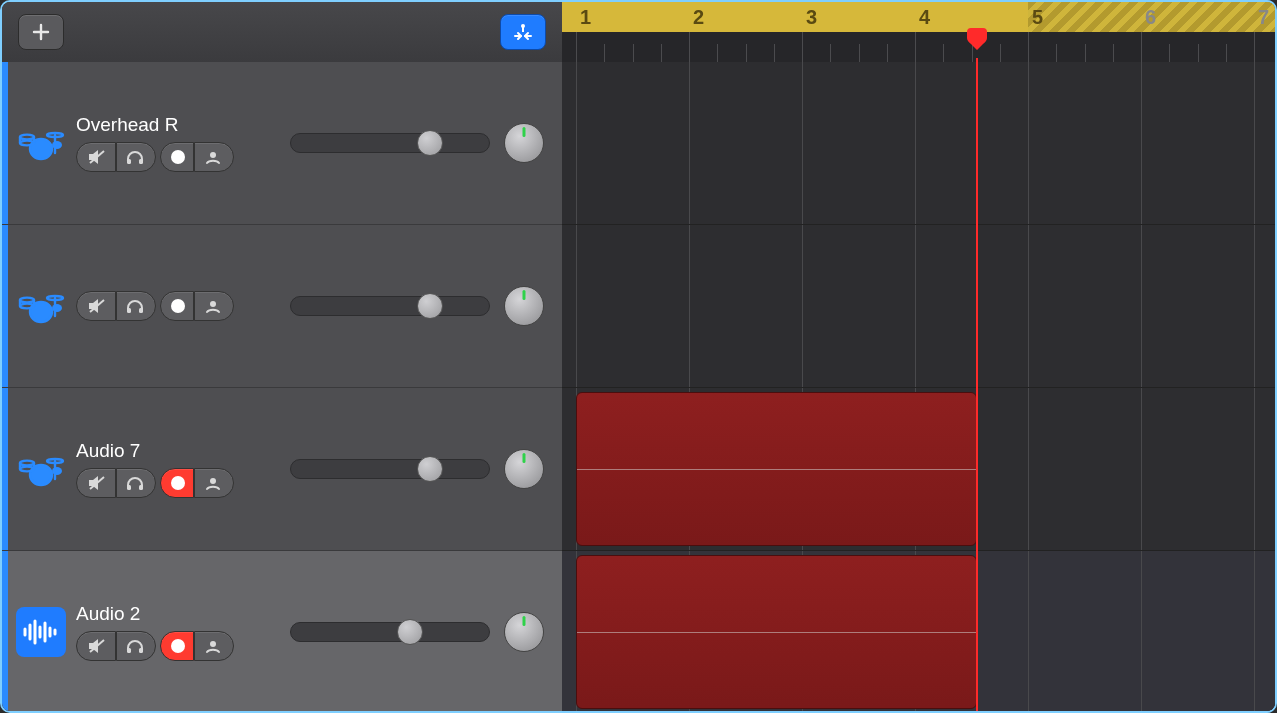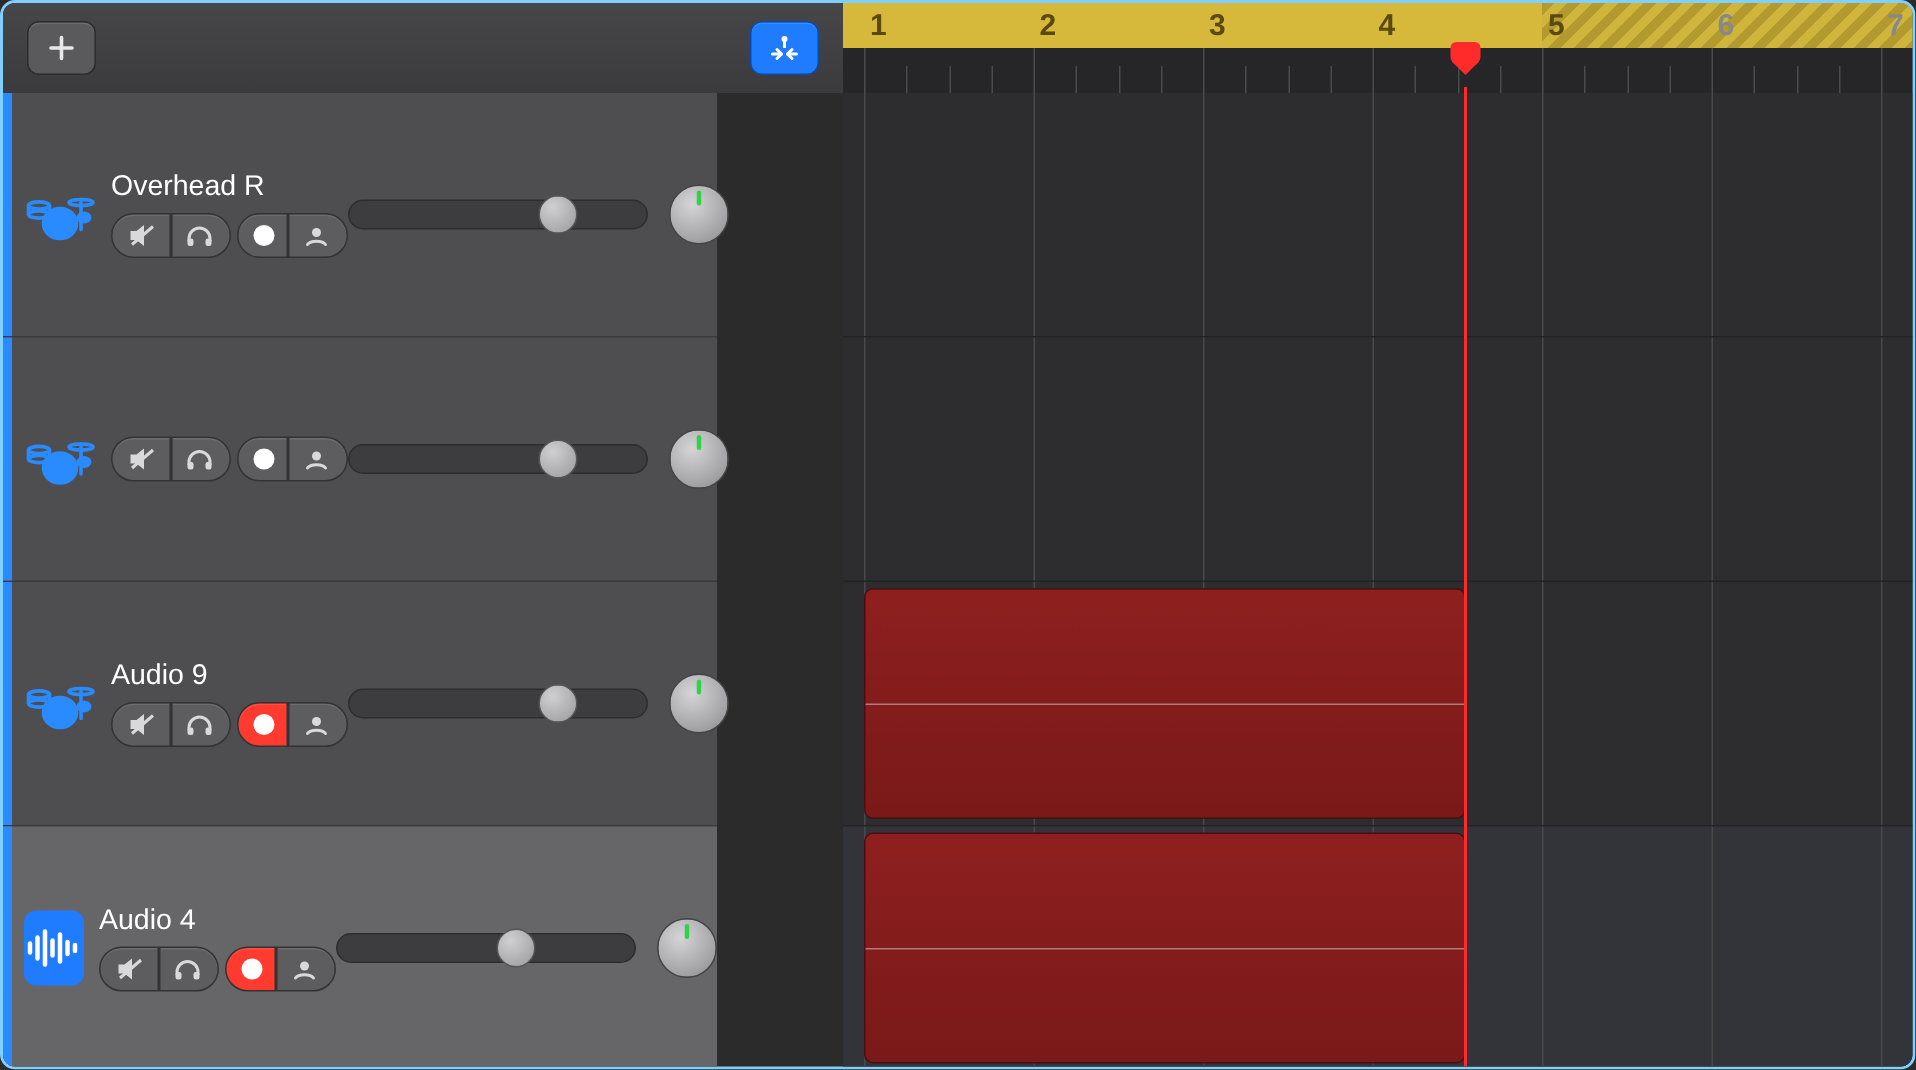--- a/index.html
+++ b/index.html
@@ -61,7 +61,7 @@
 
   
   .tracks-header {
-    position:absolute; left:0; top:60px; width:476px; bottom:0;
+    position:absolute; left:0; top:60px; width:560px; bottom:0;
     background:#4e4e51;
   }
   .track {

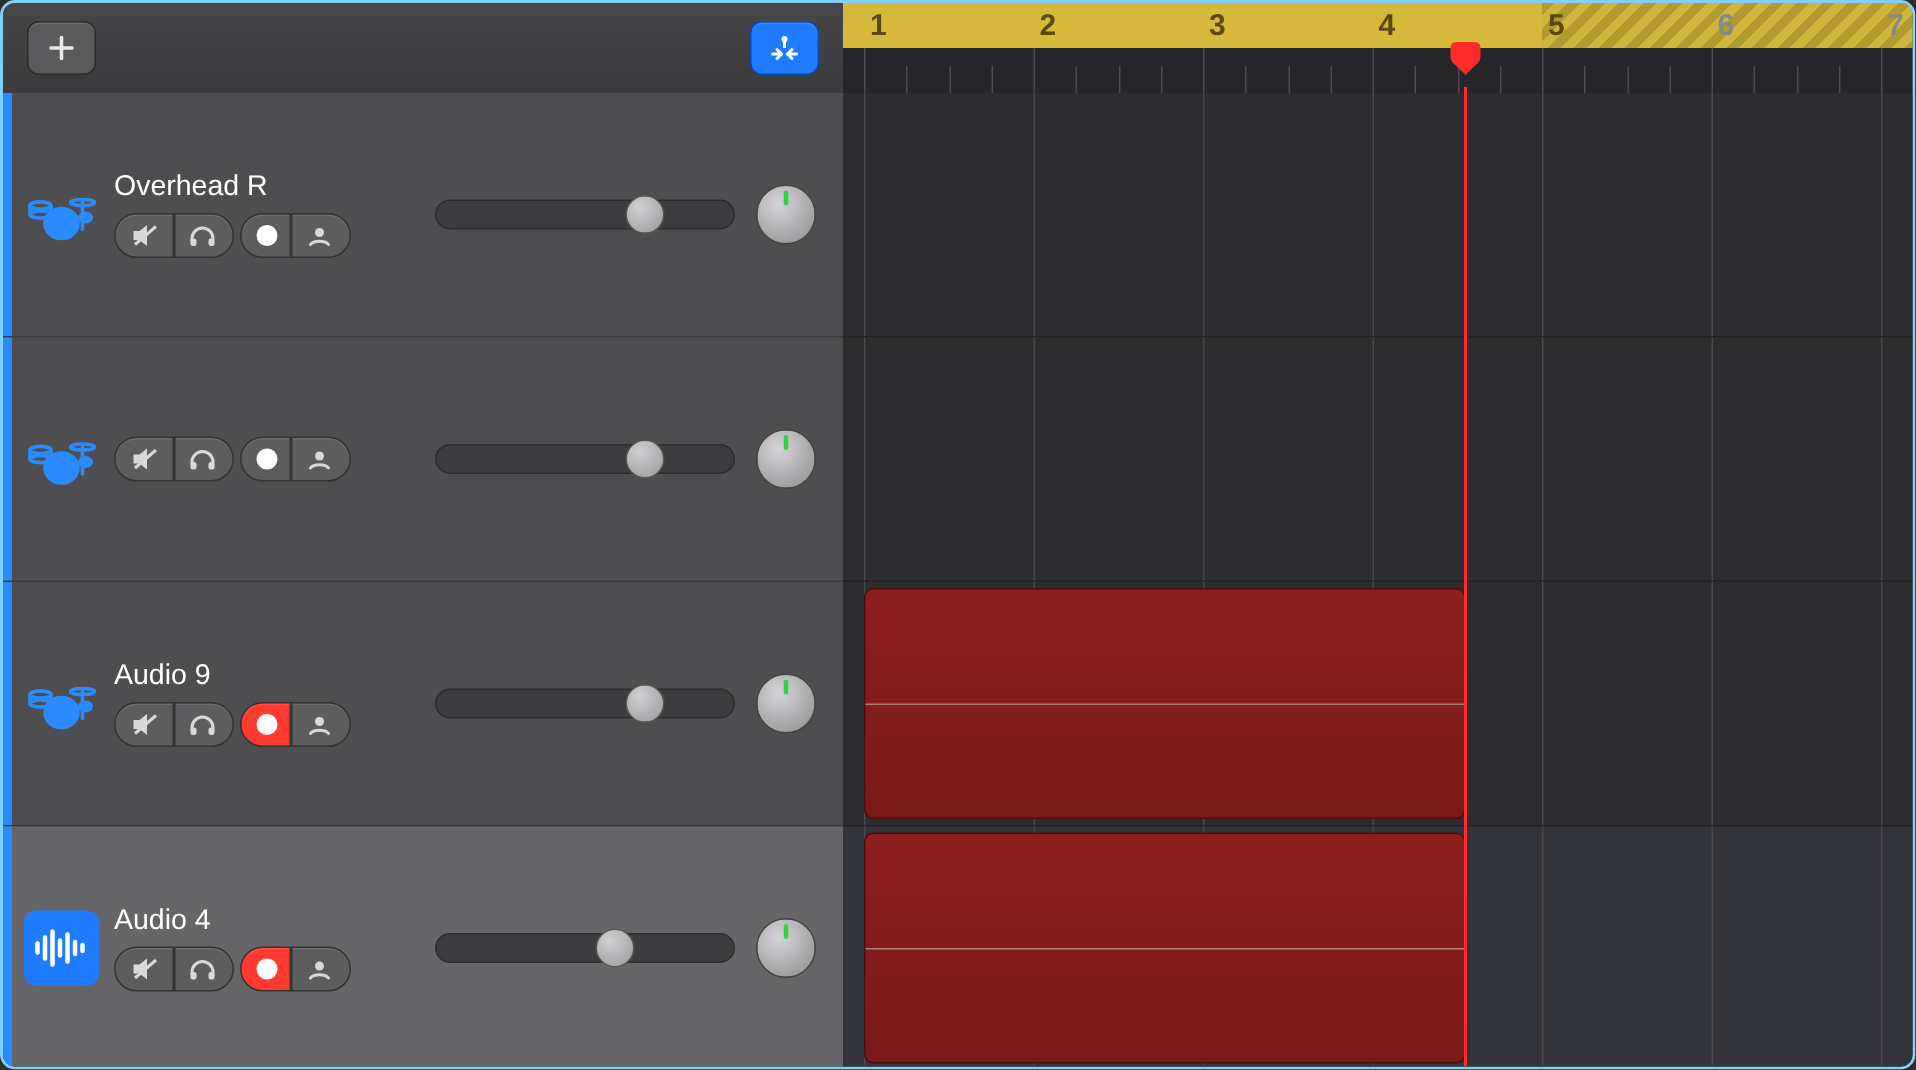--- a/index.html
+++ b/index.html
@@ -320,7 +320,7 @@
           </svg>
     </div>
     <div class="track-body">
-      <div class="track-name">Audio 9</div>
+      <div class="track-name">Audio 7</div>
       <div class="btn-row">
         <div class="seg first">
               <svg width="20" height="16" viewBox="0 0 20 16">

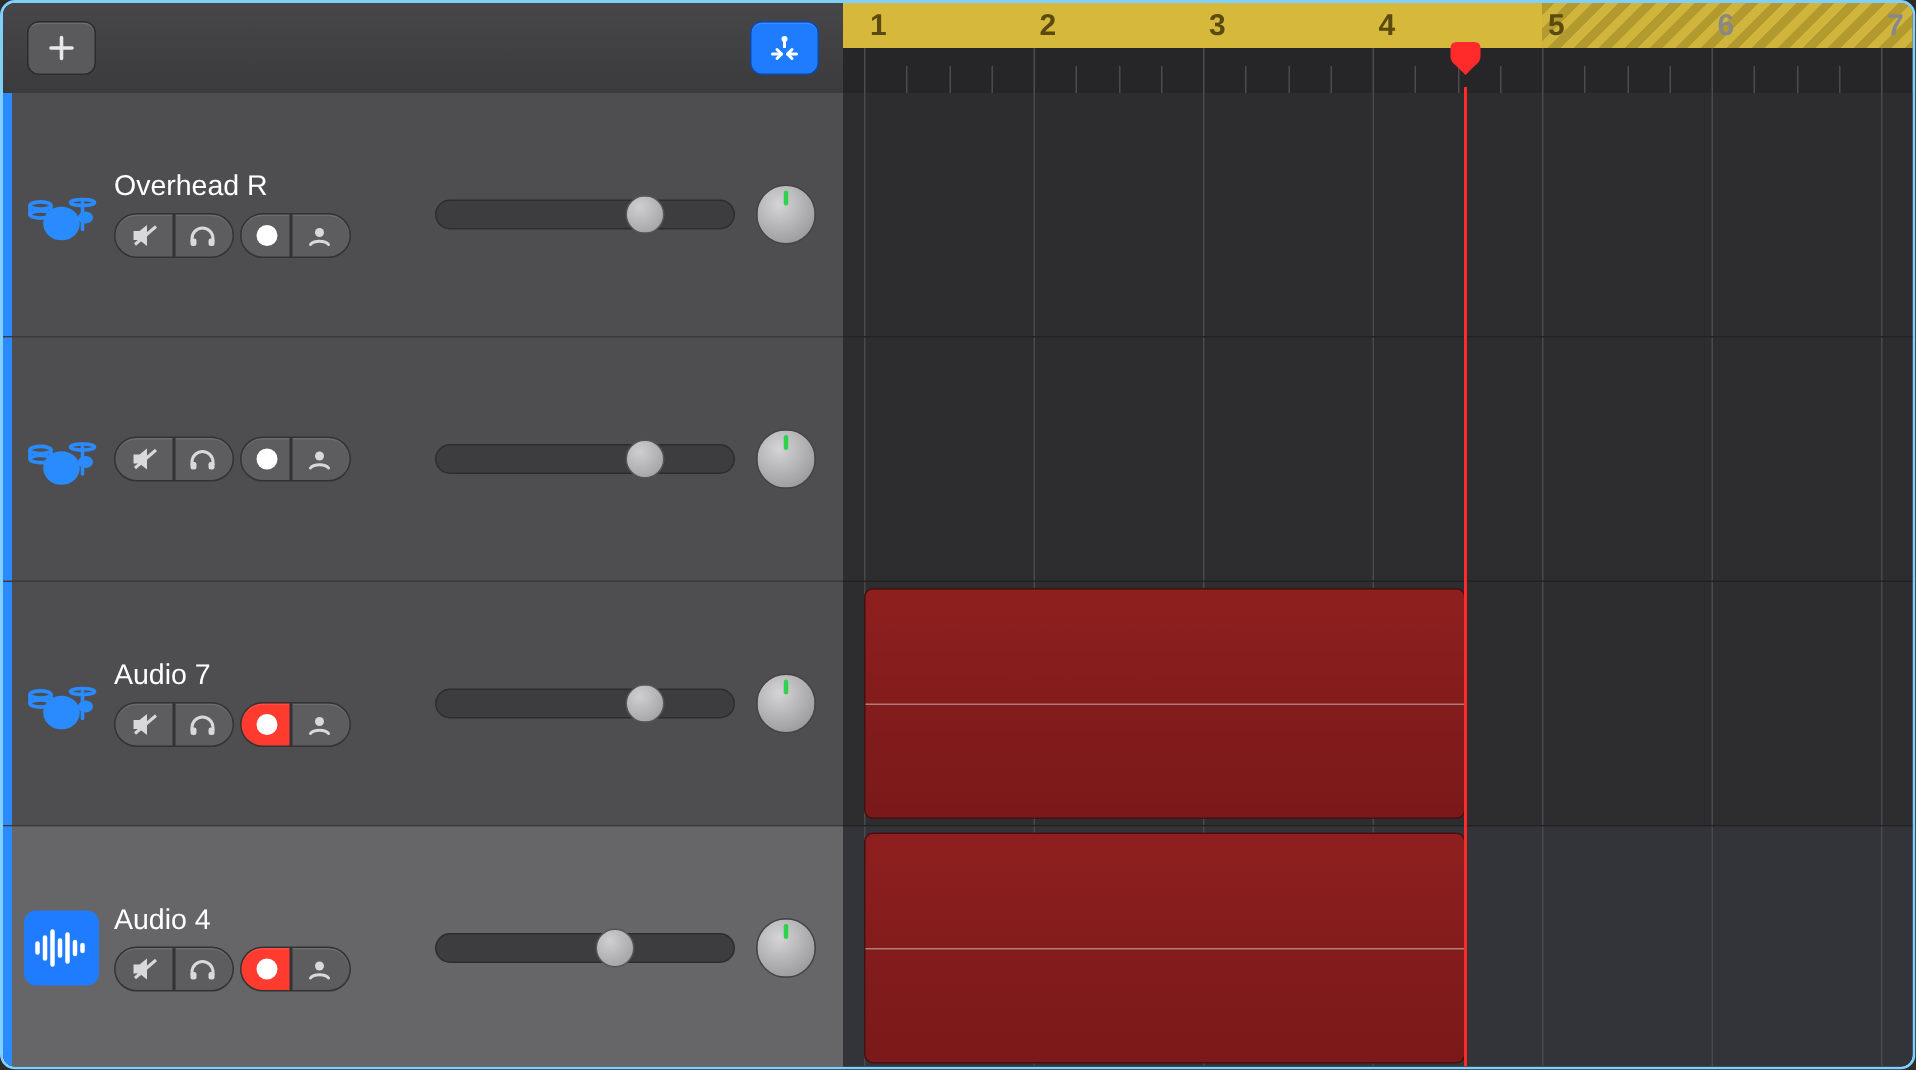--- a/index.html
+++ b/index.html
@@ -371,7 +371,7 @@
           </svg>
     </div>
     <div class="track-body">
-      <div class="track-name">Audio 4</div>
+      <div class="track-name">Audio 2</div>
       <div class="btn-row">
         <div class="seg first">
               <svg width="20" height="16" viewBox="0 0 20 16">

